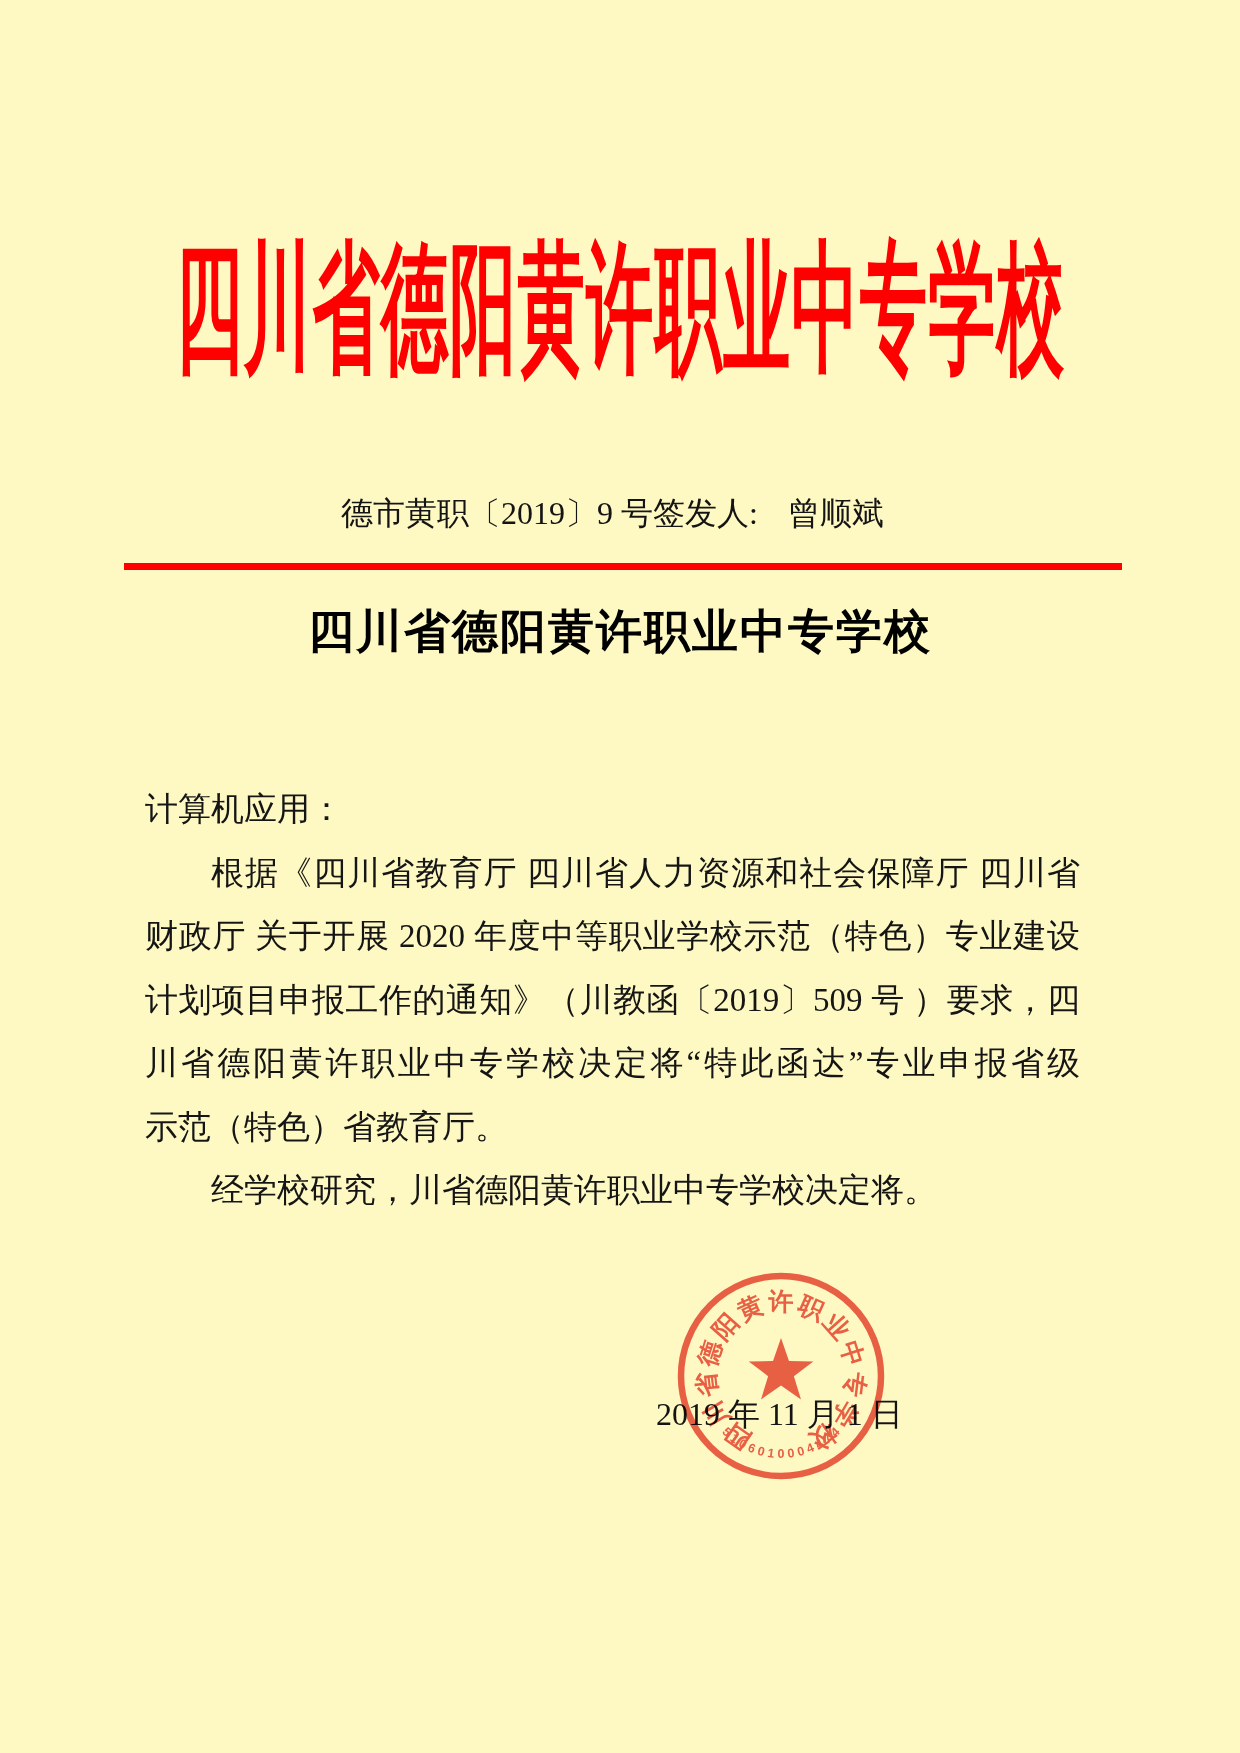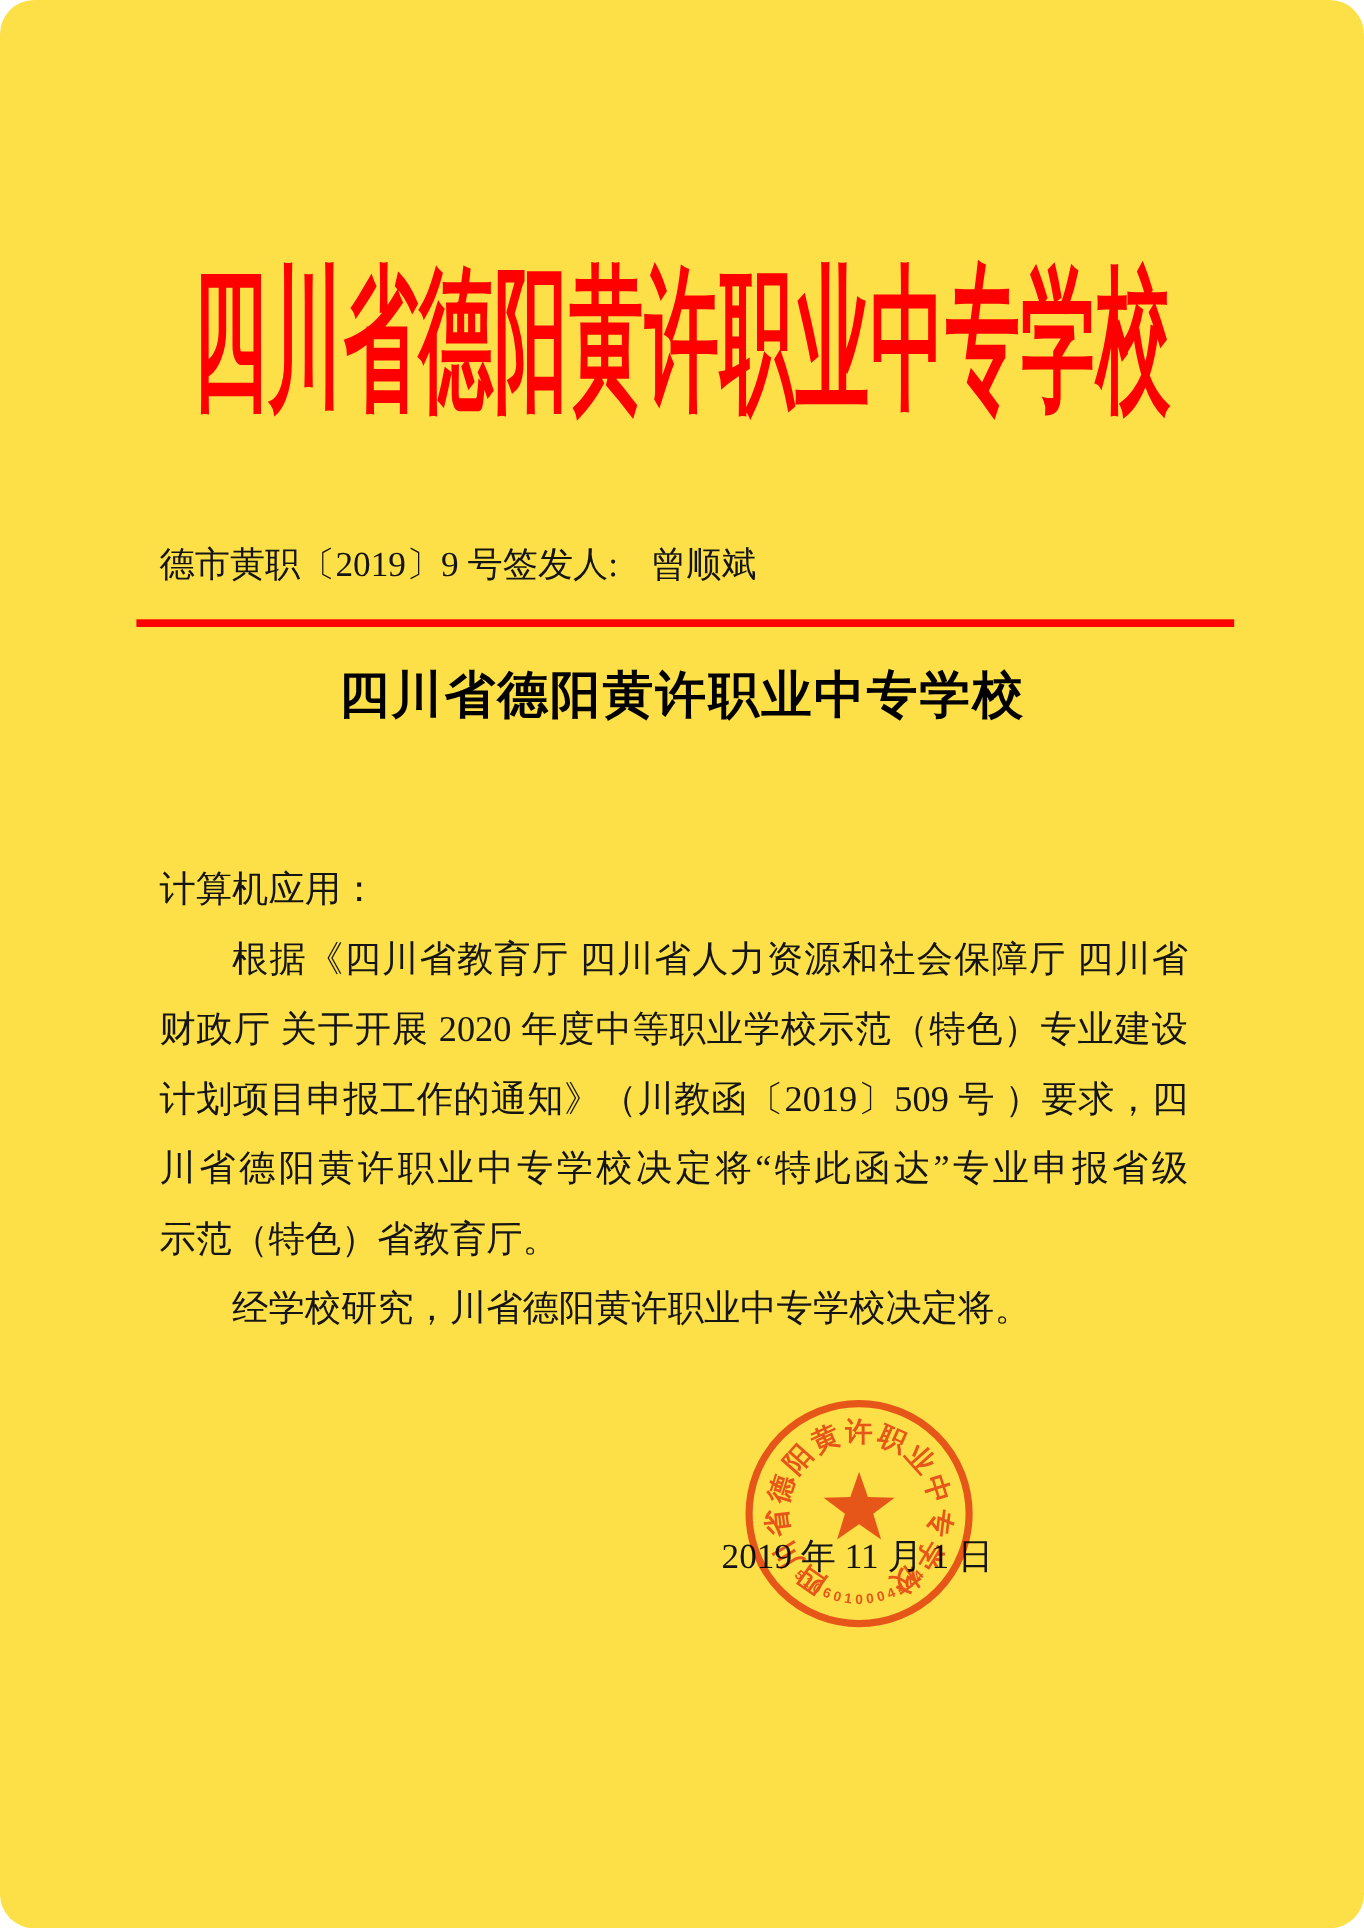--- a/index.html
+++ b/index.html
@@ -8,7 +8,7 @@
     font-family:"Liberation Serif","DejaVu Serif",serif;color:#111;
     overflow:hidden;
   }
-  .page{position:absolute;inset:0;background:#fde047;border-radius:31px;}
+  .page{position:absolute;inset:0;background:#fef9c3;}
 
   
   .masthead{

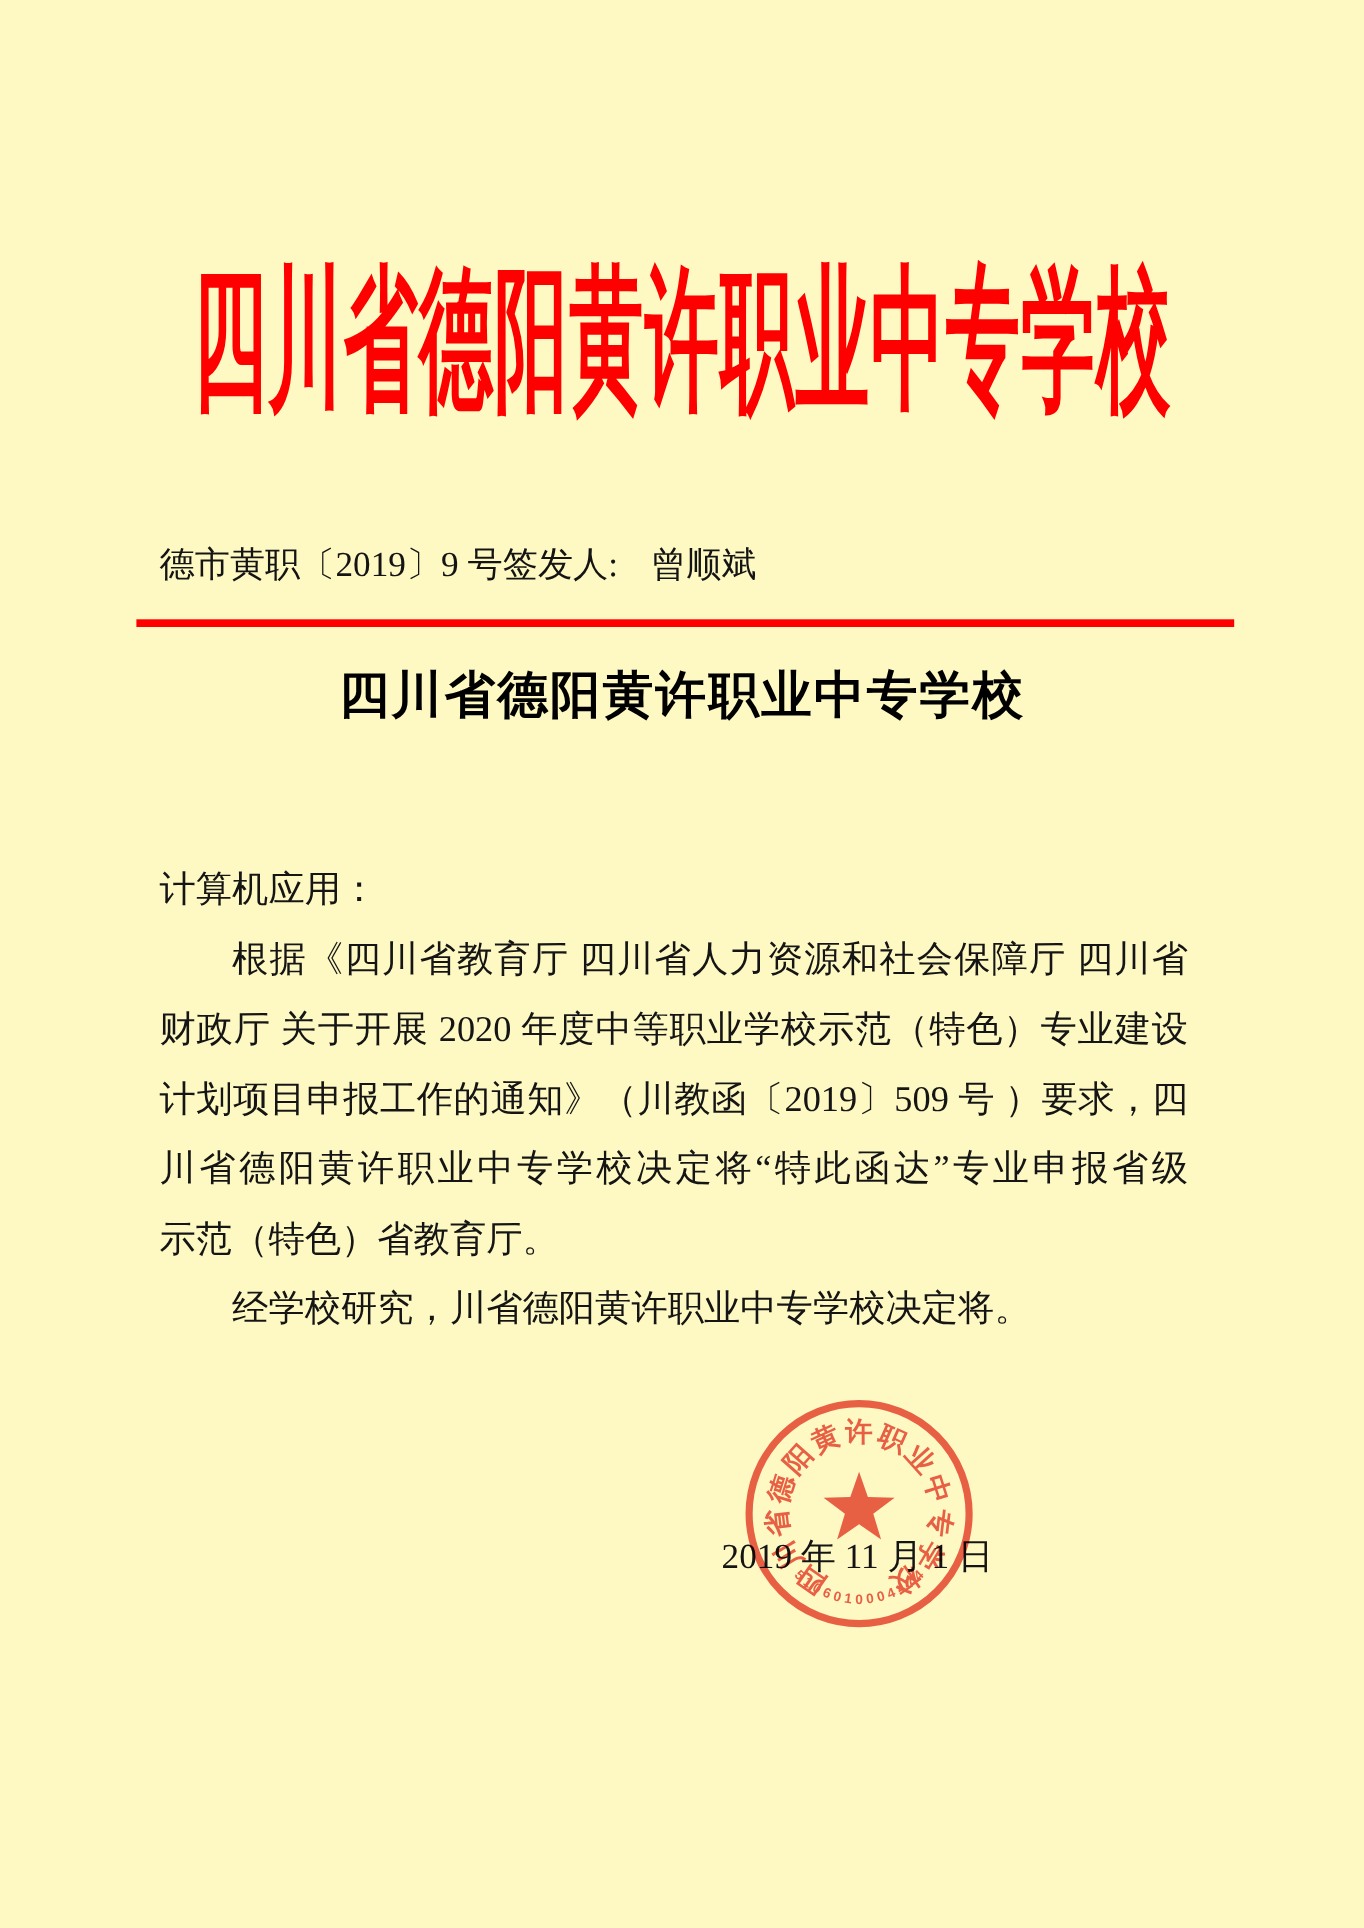--- a/index.html
+++ b/index.html
@@ -24,7 +24,7 @@
   
   .doc-info{
     position:absolute;left:145px;top:492px;width:935px;height:42px;
-    display:flex;justify-content:flex-start;align-items:center;
+    display:flex;justify-content:center;align-items:center;
     font-size:32px;line-height:42px;color:#141414;
   }
   .signer{display:flex;gap:30px;}

